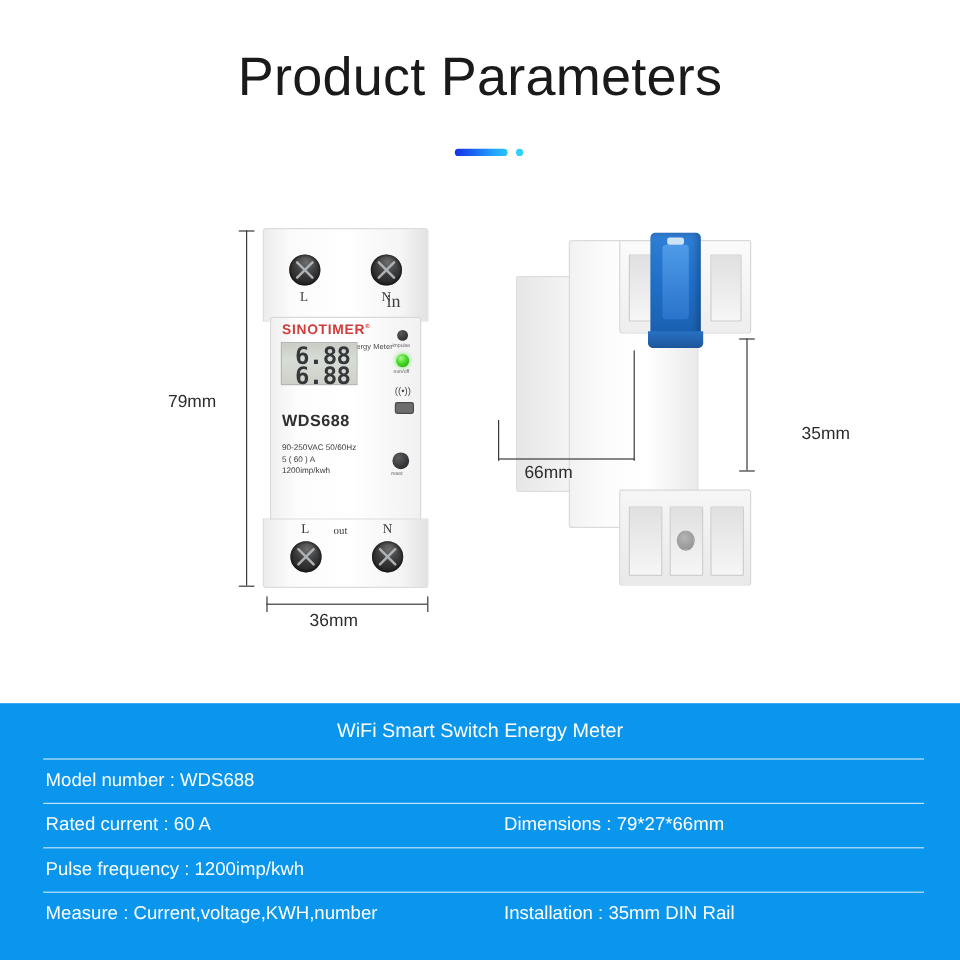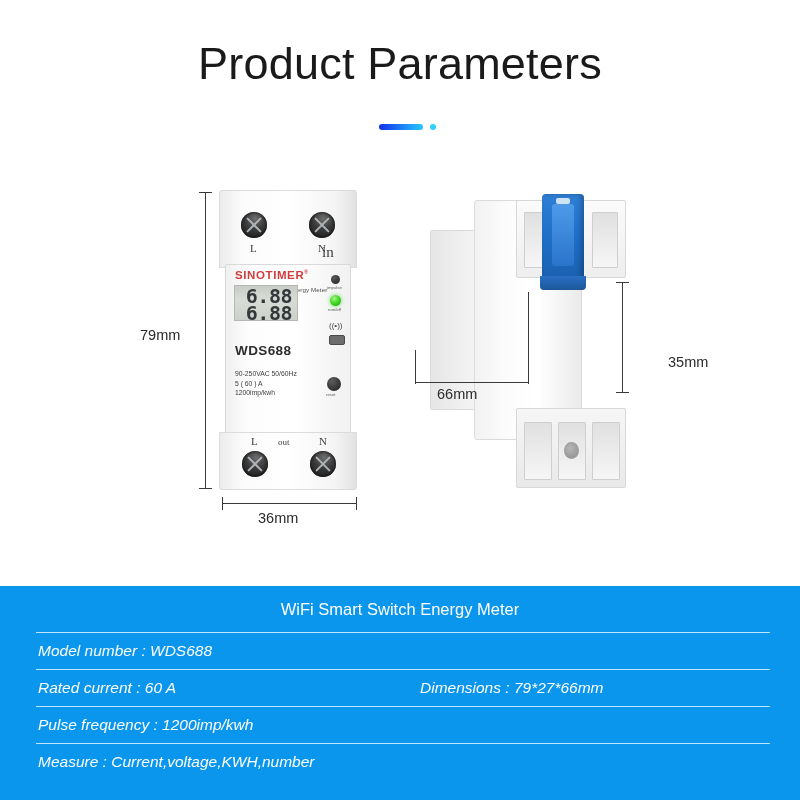--- a/index.html
+++ b/index.html
@@ -197,7 +197,7 @@
     color:#ffffff; font-size:16.5px;
   }
   #spec-grid{
-    position:absolute; left:36px; top:46px; width:734px;font-style:italic;
+    position:absolute; left:36px; top:46px; width:734px;
   }
   .spec-row{
     display:flex; height:36px; align-items:center;

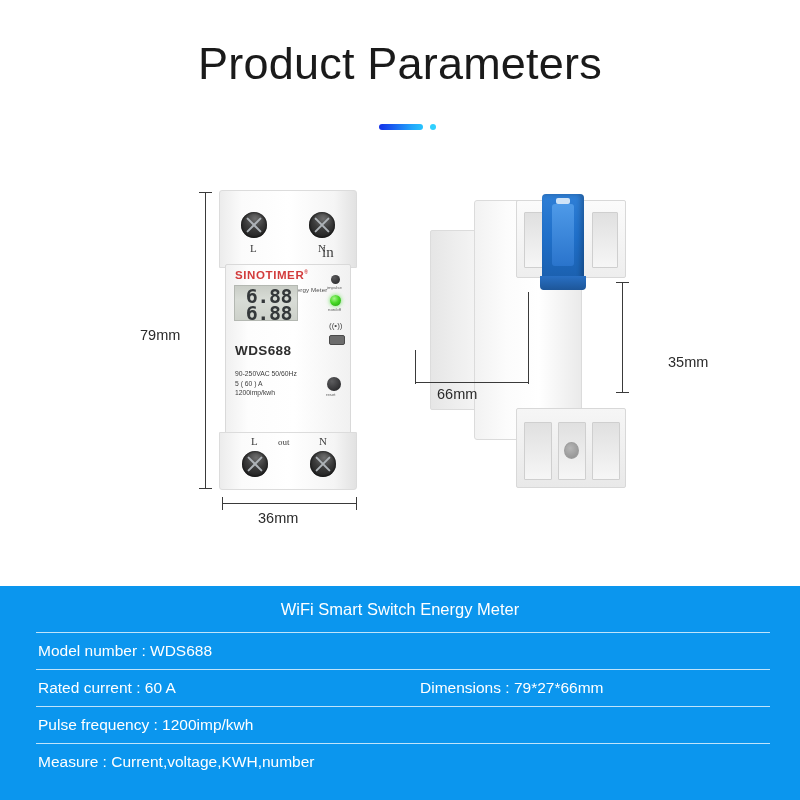--- a/index.html
+++ b/index.html
@@ -327,6 +327,7 @@
     </div>
     <div class="spec-row">
       <div class="spec-cell left">Measure : Current,voltage,KWH,number</div>
+      <div class="spec-cell right">Installation : 35mm DIN Rail</div>
     </div>
   </div>
 </div>

